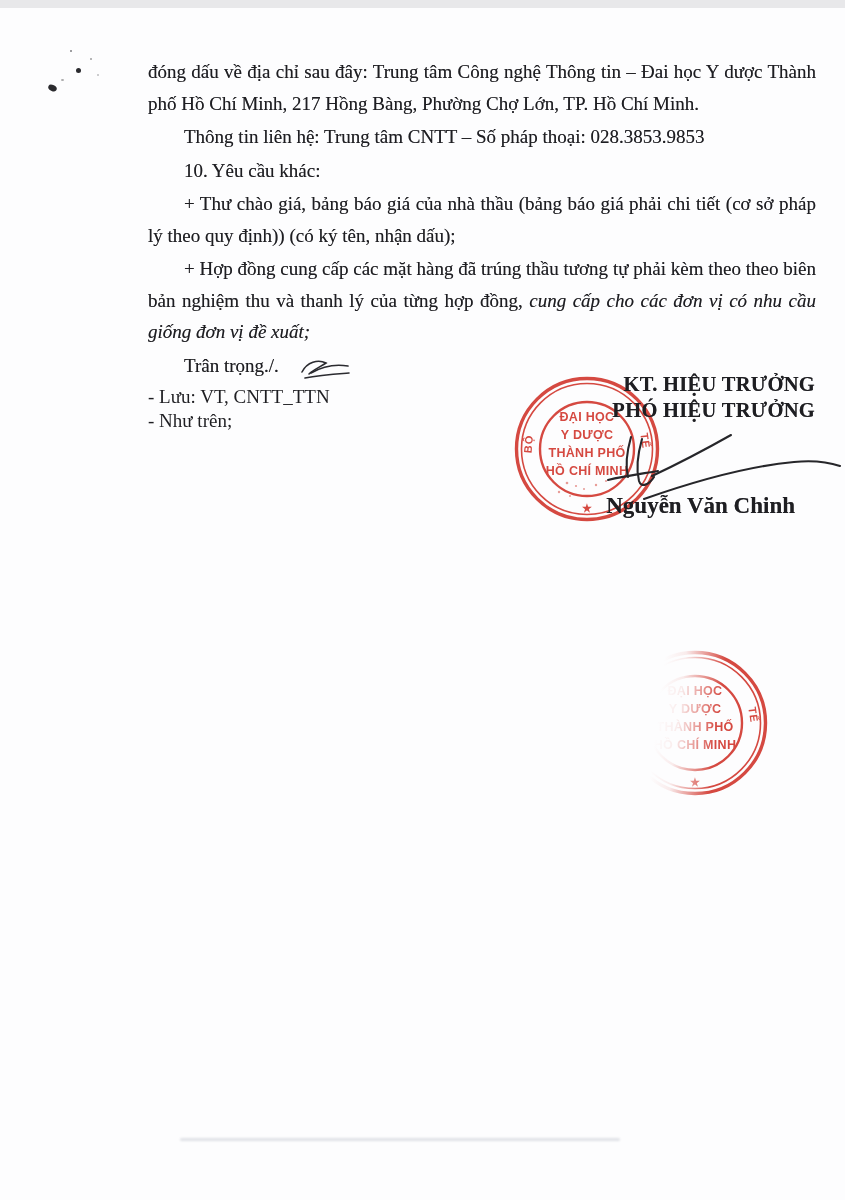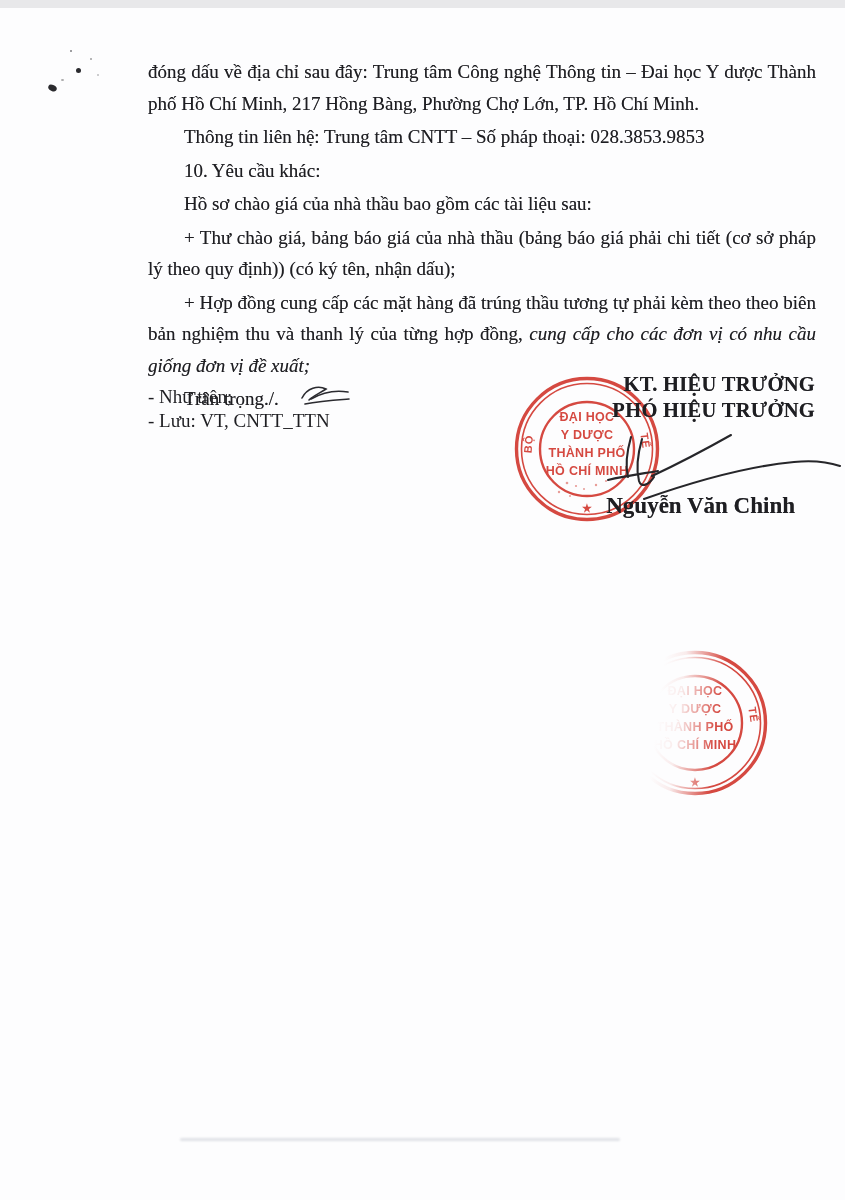--- a/index.html
+++ b/index.html
@@ -77,7 +77,6 @@
     <p class="just">đóng dấu về địa chỉ sau đây: Trung tâm Công nghệ Thông tin – Đai học Y dược Thành phố Hồ Chí Minh, 217 Hồng Bàng, Phường Chợ Lớn, TP. Hồ Chí Minh.</p>
     <p class="indent">Thông tin liên hệ: Trung tâm CNTT – Số pháp thoại: 028.3853.9853</p>
     <p class="indent">10. Yêu cầu khác:</p>
-    <p class="indent">Hồ sơ chào giá của nhà thầu bao gồm các tài liệu sau:</p>
     <p class="indent just">+ Thư chào giá, bảng báo giá của nhà thầu (bảng báo giá phải chi tiết (cơ sở pháp lý theo quy định)) (có ký tên, nhận dấu);</p>
     <p class="indent just"><span>+ Hợp đồng cung cấp các mặt hàng đã trúng thầu tương tự phải kèm theo theo biên bản nghiệm thu và thanh lý của từng hợp đồng, </span><em>cung cấp cho các đơn vị có nhu cầu giống đơn vị đề xuất;</em></p>
     <p class="closing-row">

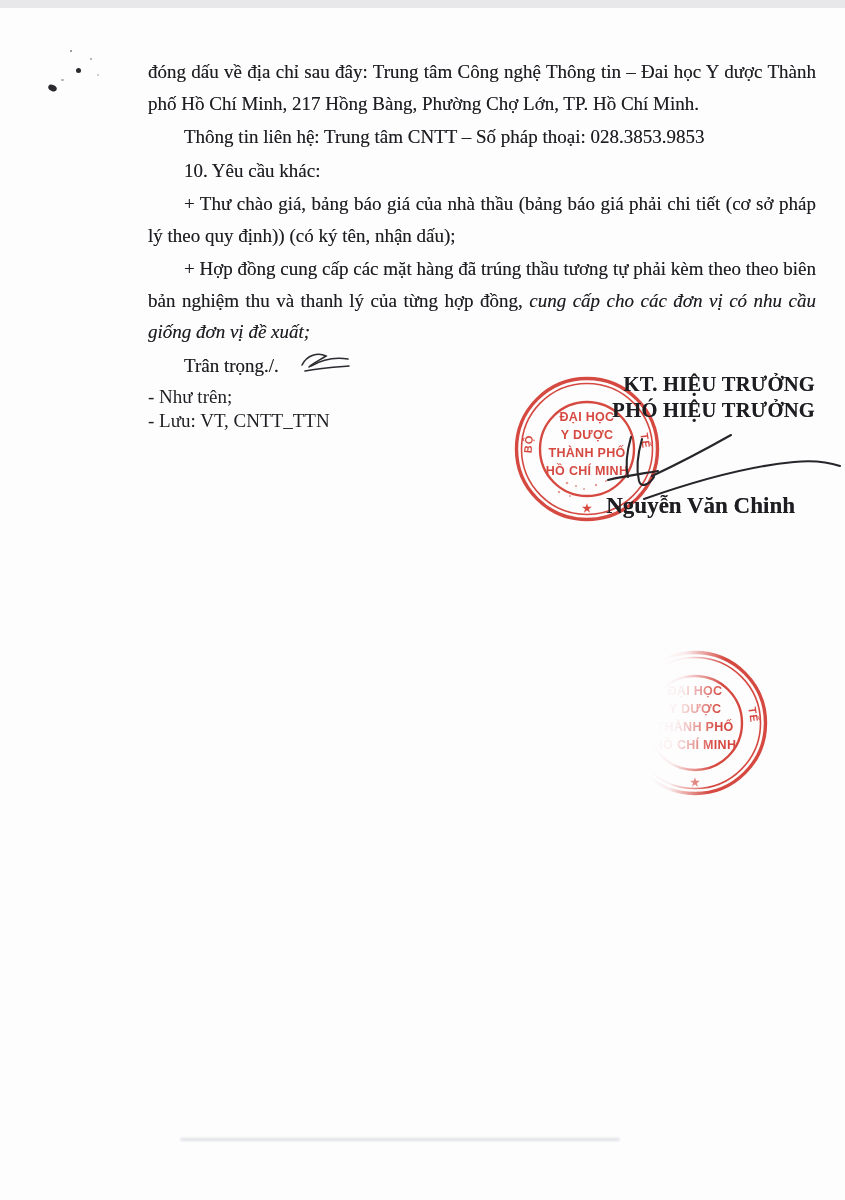--- a/index.html
+++ b/index.html
@@ -17,7 +17,7 @@
   .content p{margin:0 0 2px 0;}
   .indent{text-indent:36px;}
   .just{text-align:justify;}
-  .closing-row{display:flex;align-items:flex-start;gap:15px;text-indent:36px;}
+  .closing-row{display:flex;align-items:flex-end;gap:15px;text-indent:36px;}
   .squiggle{display:inline-block;vertical-align:-4px;margin-left:4px;}
   .squiggle path{fill:none;stroke:#2b2b30;stroke-width:1.6;stroke-linecap:round;}
   

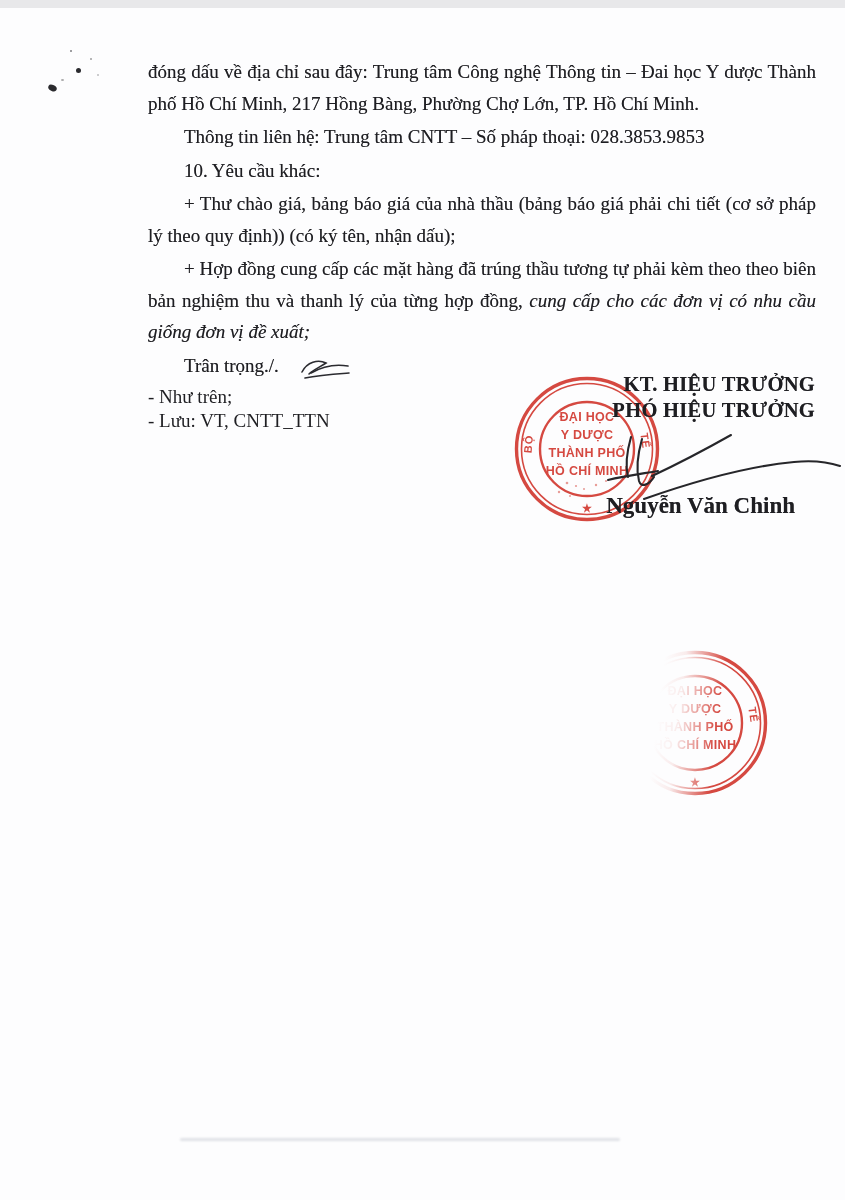--- a/index.html
+++ b/index.html
@@ -90,8 +90,8 @@
   </div>
 
   <div class="recipients">
+    <div>- Lưu: VT, CNTT_TTN</div>
     <div>- Như trên;</div>
-    <div>- Lưu: VT, CNTT_TTN</div>
   </div>
 
   <svg class="seal stamp-main" width="150" height="150" viewBox="0 0 150 150">

